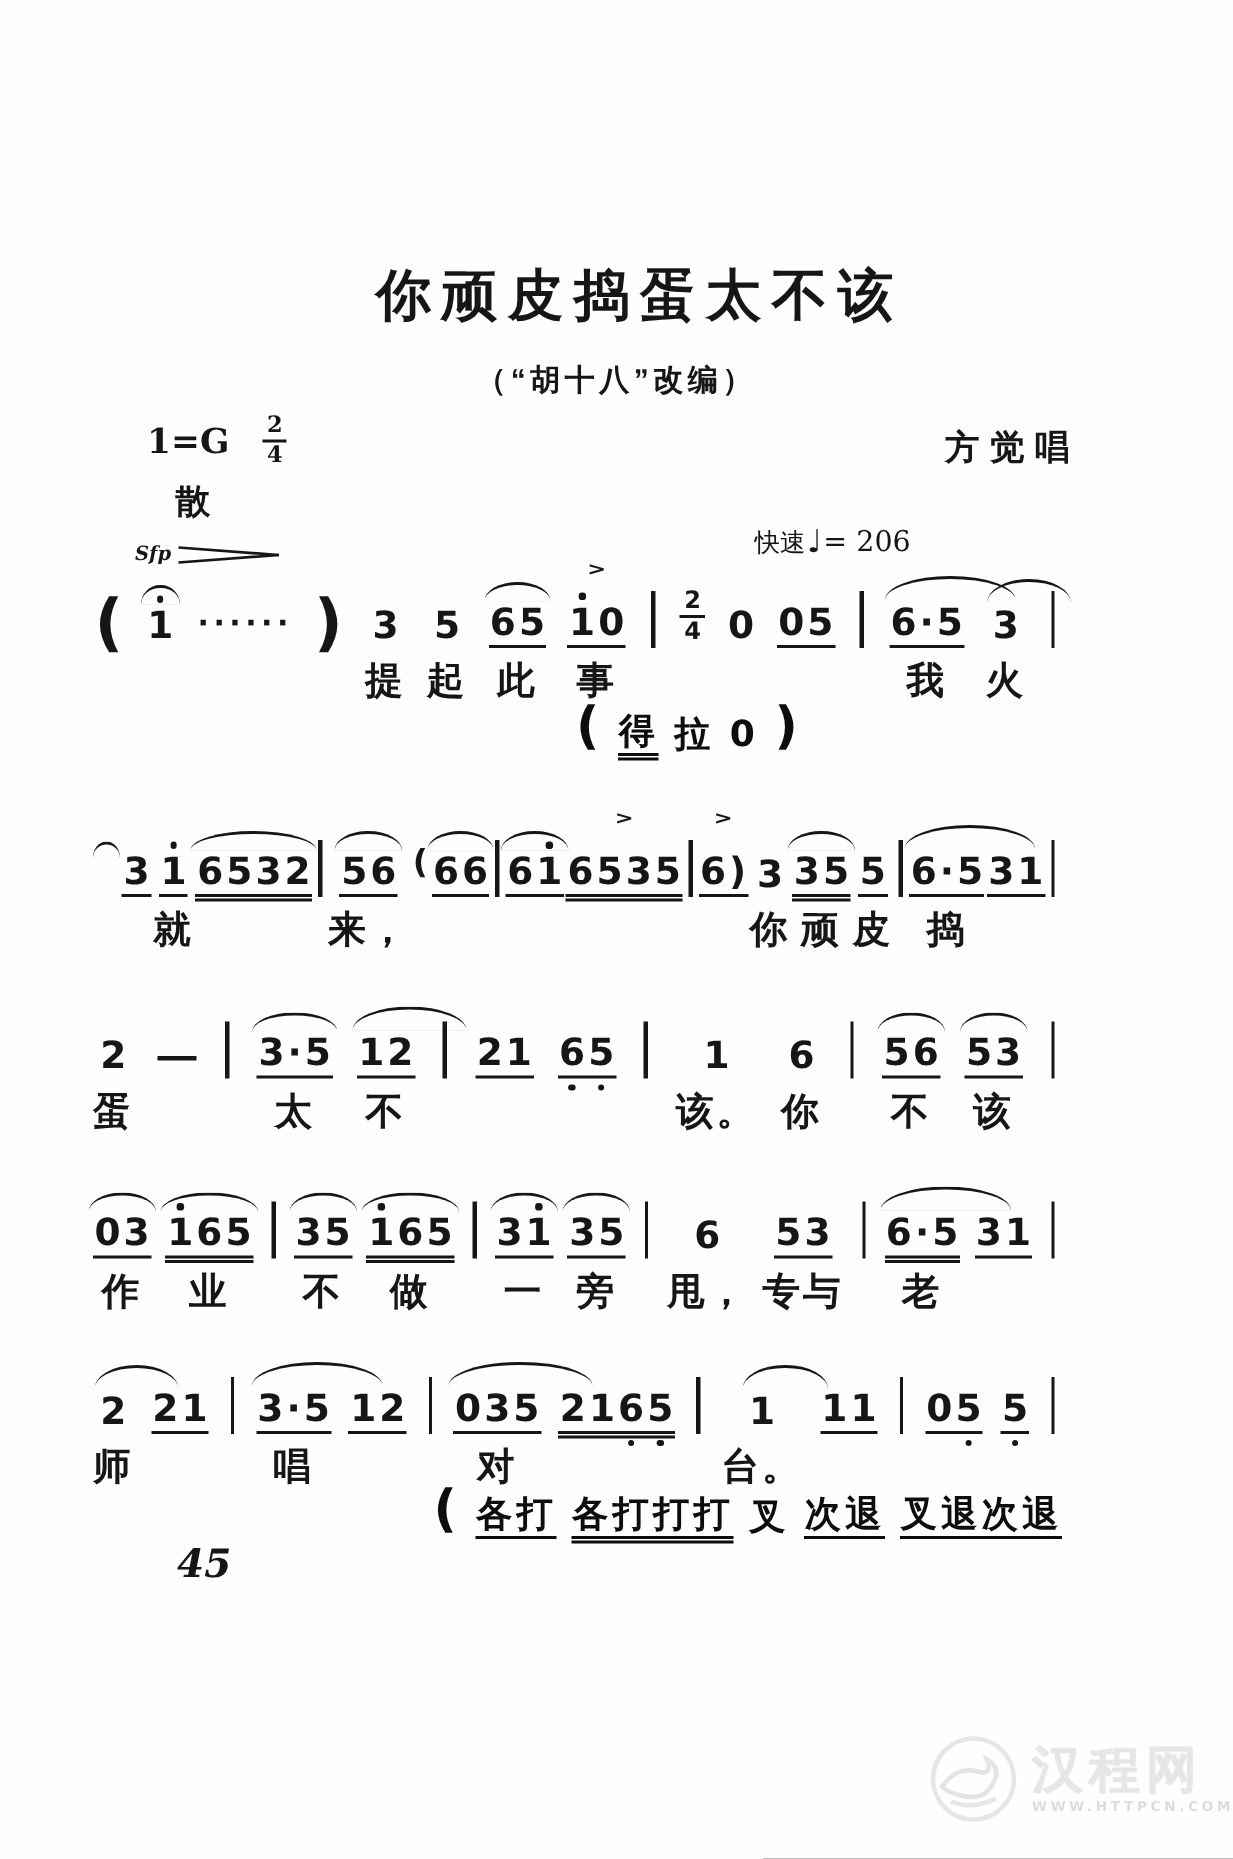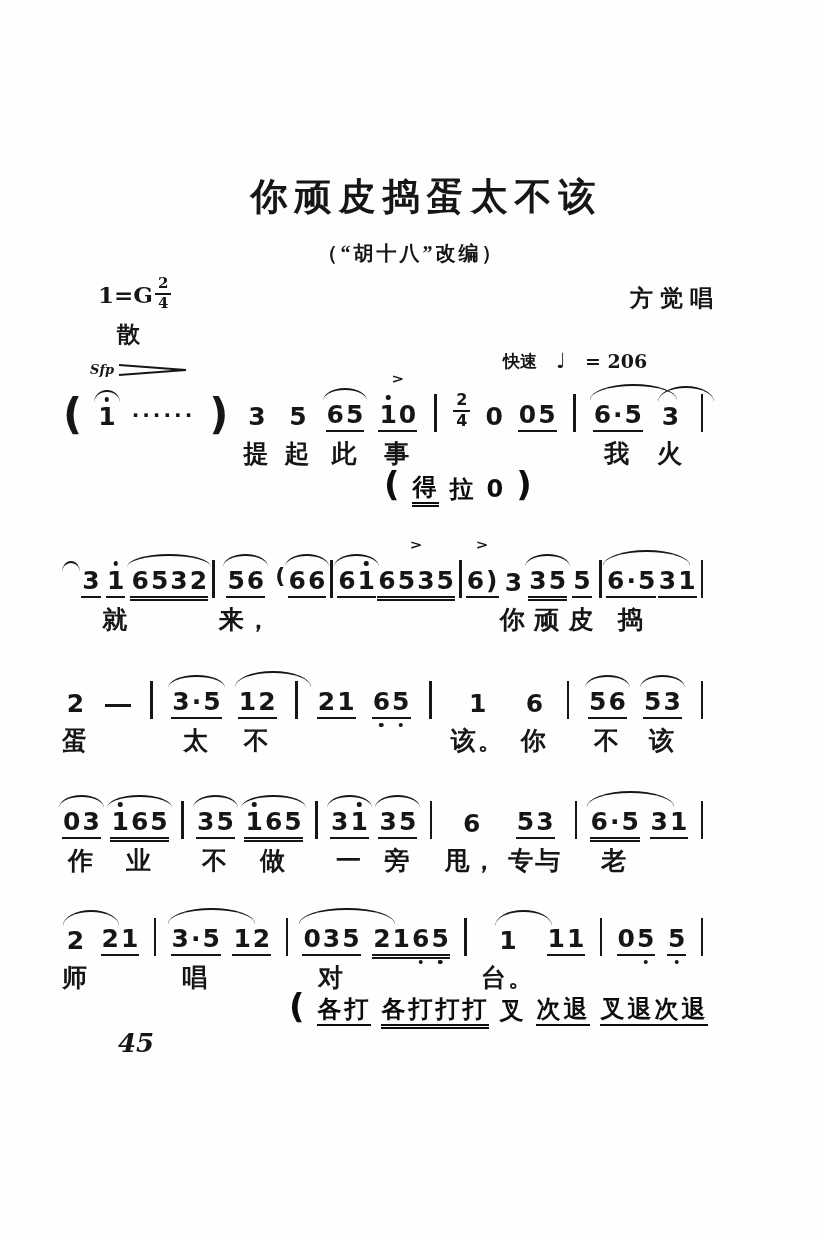--- a/index.html
+++ b/index.html
@@ -16,7 +16,7 @@
   }
   .subtitle{
     position:absolute;top:240px;left:0;right:0;text-align:center;
-    font-family:Liberation Serif, serif;
+    font-family:Liberation Sans, sans-serif;
     font-size:20px;font-weight:600;letter-spacing:3px;
   }
   .keysig{

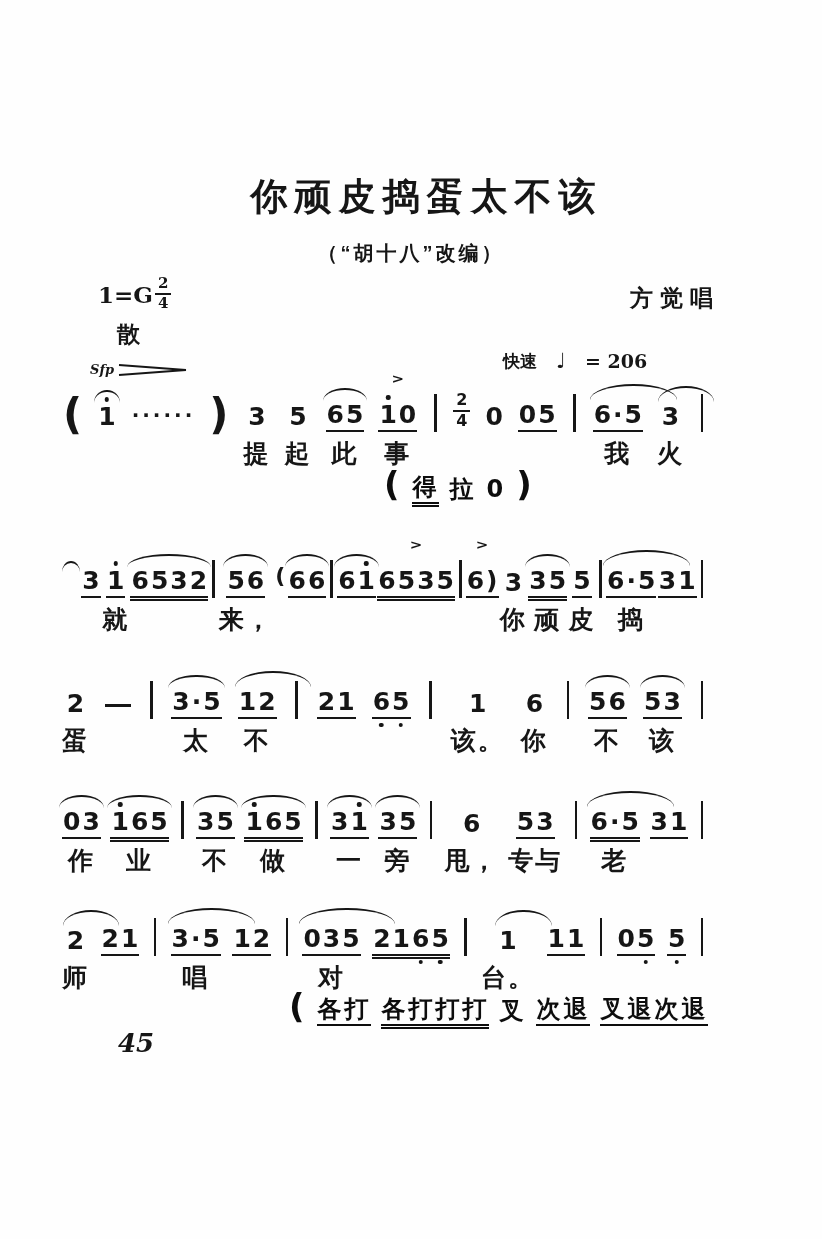--- a/index.html
+++ b/index.html
@@ -20,7 +20,7 @@
     font-size:20px;font-weight:600;letter-spacing:3px;
   }
   .keysig{
-    position:absolute;top:276px;left:98px;display:flex;align-items:center;gap:2px;
+    position:absolute;top:276px;left:98px;display:flex;align-items:center;gap:22px;
     font-family:"DejaVu Serif","Liberation Serif",serif;
     font-size:23px;font-weight:700;
   }

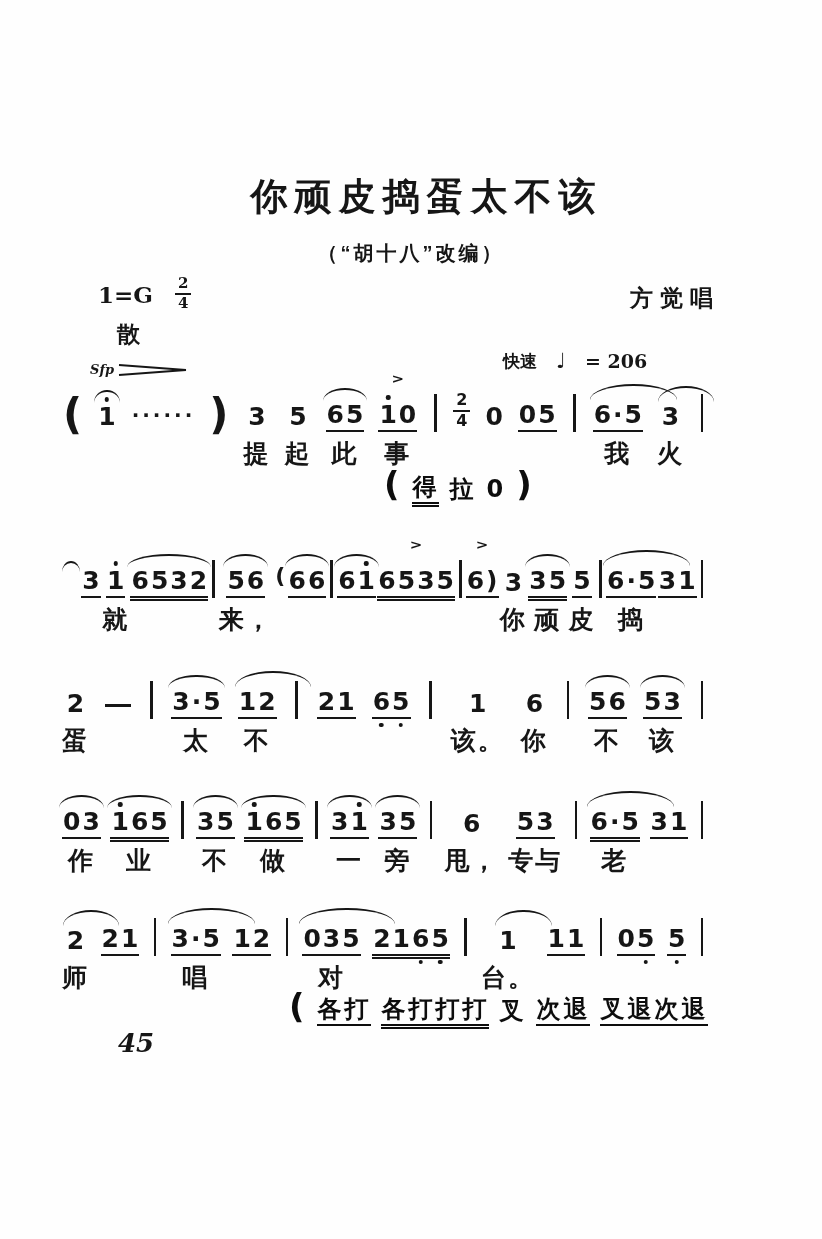--- a/index.html
+++ b/index.html
@@ -36,8 +36,8 @@
     font-size:13px;font-weight:700;font-style:italic;justify-content:flex-end;
   }
   .tempo{
-    position:absolute;top:349px;left:503px;display:flex;align-items:center;gap:19px;
-    font-size:17px;font-weight:700;white-space:nowrap;
+    position:absolute;top:349px;left:503px;display:flex;align-items:center;gap:1px;
+    font-size:17px;font-weight:400;white-space:nowrap;
   }
   .tempo .tnote{font-size:21px;}
   .tempo .teq{font-size:19px;font-family:"DejaVu Serif","Liberation Serif",serif;}

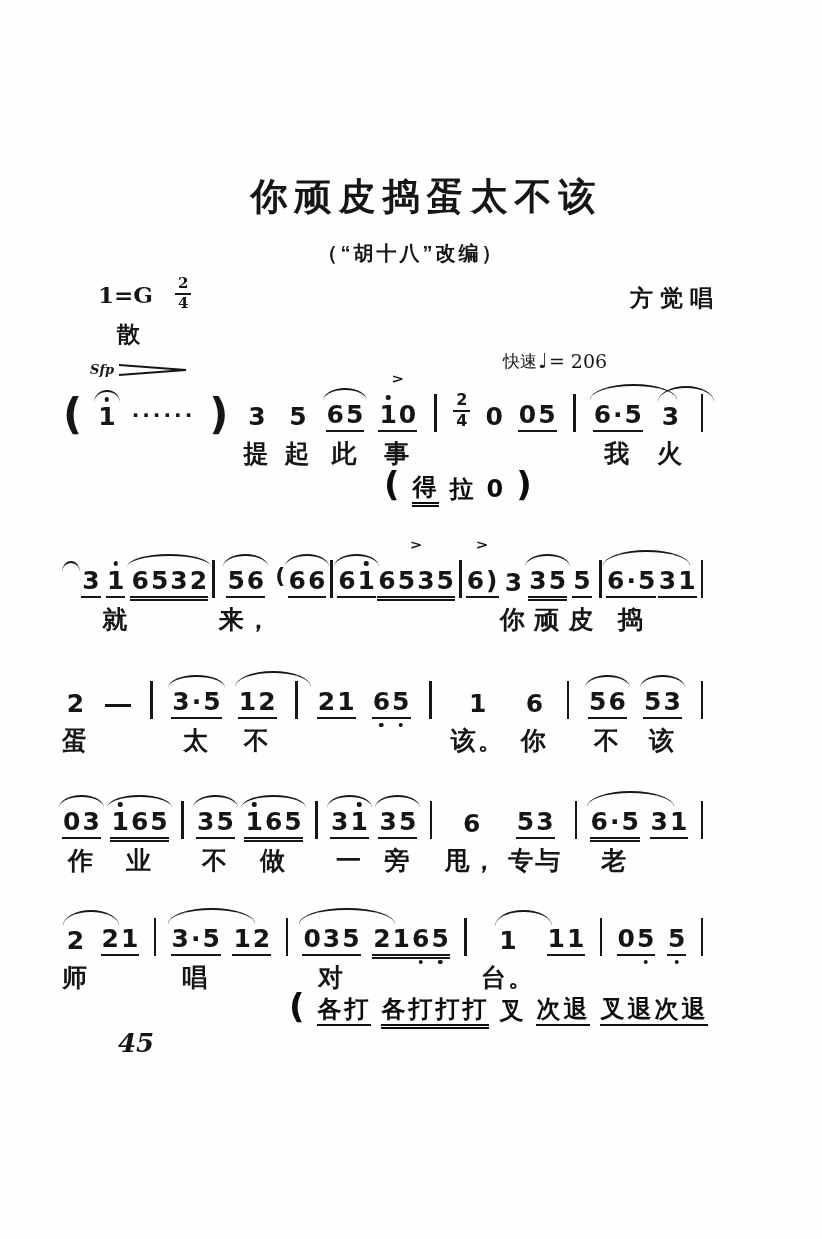--- a/index.html
+++ b/index.html
@@ -933,6 +933,17 @@
 
   <div class="pagenum">45</div>
 
+  <div class="watermark">
+    <svg width="62" height="62" viewBox="0 0 62 62">
+      <circle cx="31" cy="31" r="27" fill="none" stroke="#e6e6e6" stroke-width="3"></circle>
+      <path d="M10 36 Q20 22 34 26 Q44 29 40 18 Q50 24 44 34 Q38 46 22 42 Q14 40 10 36 Z" fill="none" stroke="#e4e4e4" stroke-width="3"></path>
+      <path d="M16 46 Q30 52 46 44" fill="none" stroke="#e6e6e6" stroke-width="3"></path>
+    </svg>
+    <div class="wm-text">
+      <span class="wm-name">汉程网</span>
+      <span class="wm-url">WWW.HTTPCN.COM</span>
+    </div>
+  </div>
 
 </div>
 

